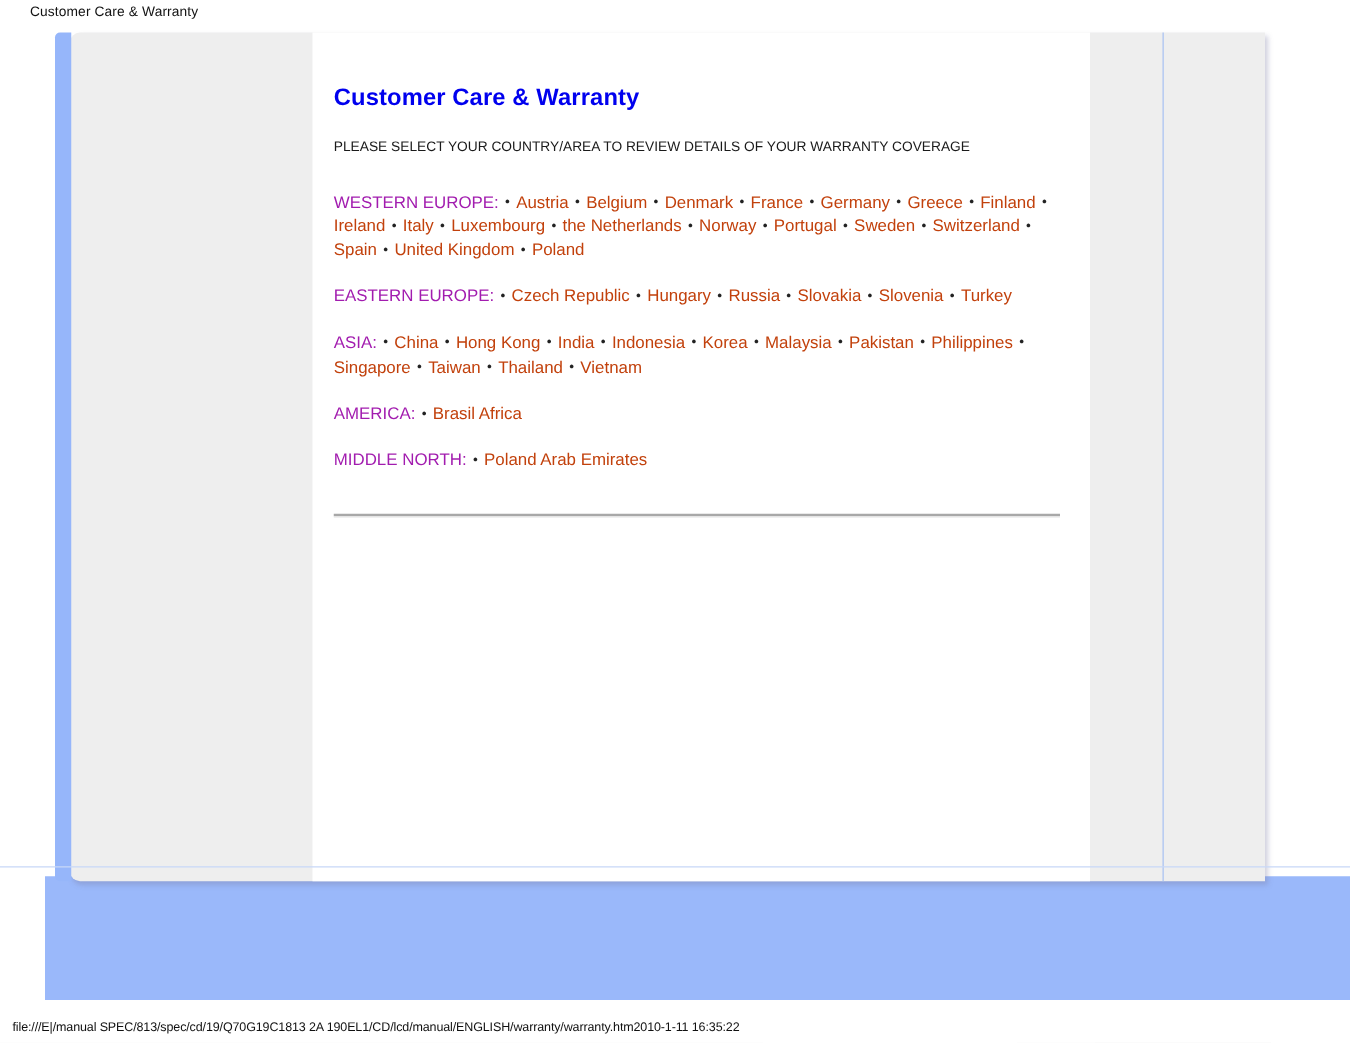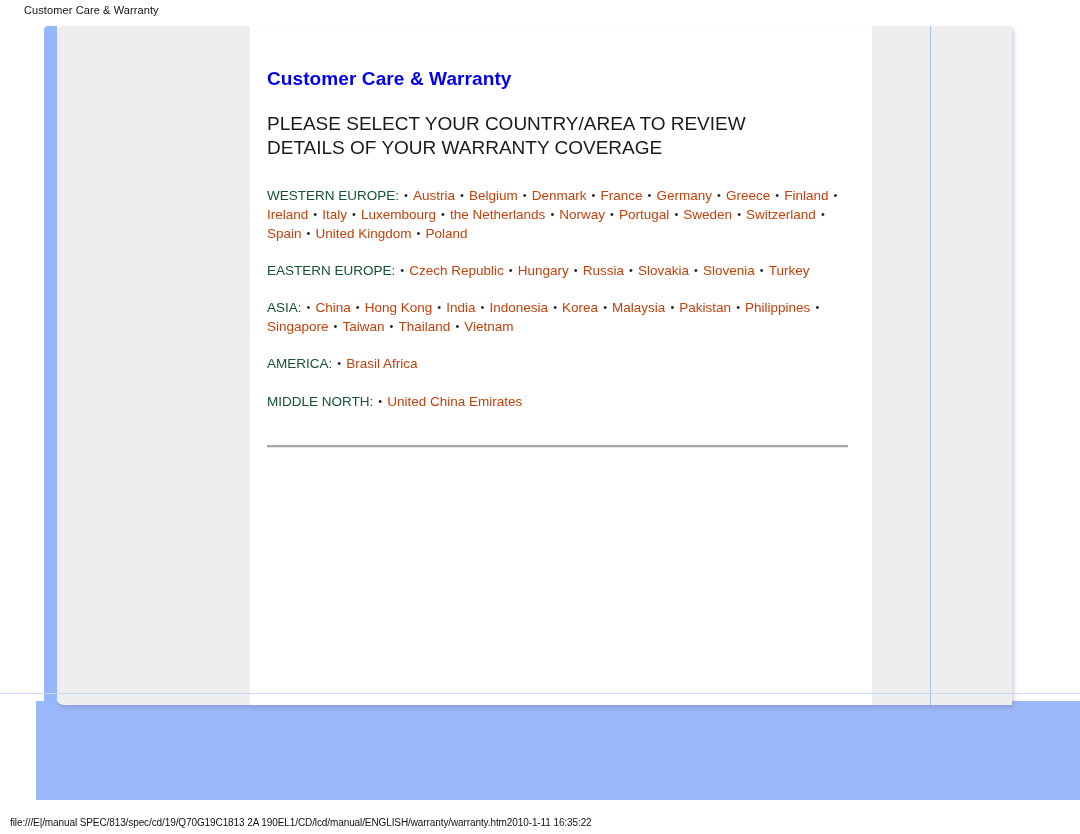--- a/index.html
+++ b/index.html
@@ -139,7 +139,7 @@
     letter-spacing: 0.1px;
   }
   .intro {
-    font-size: 19px;
+    font-size: 11px;
     color: #1a1a1a;
     line-height: 1.25;
     margin: 0 0 26px 0;

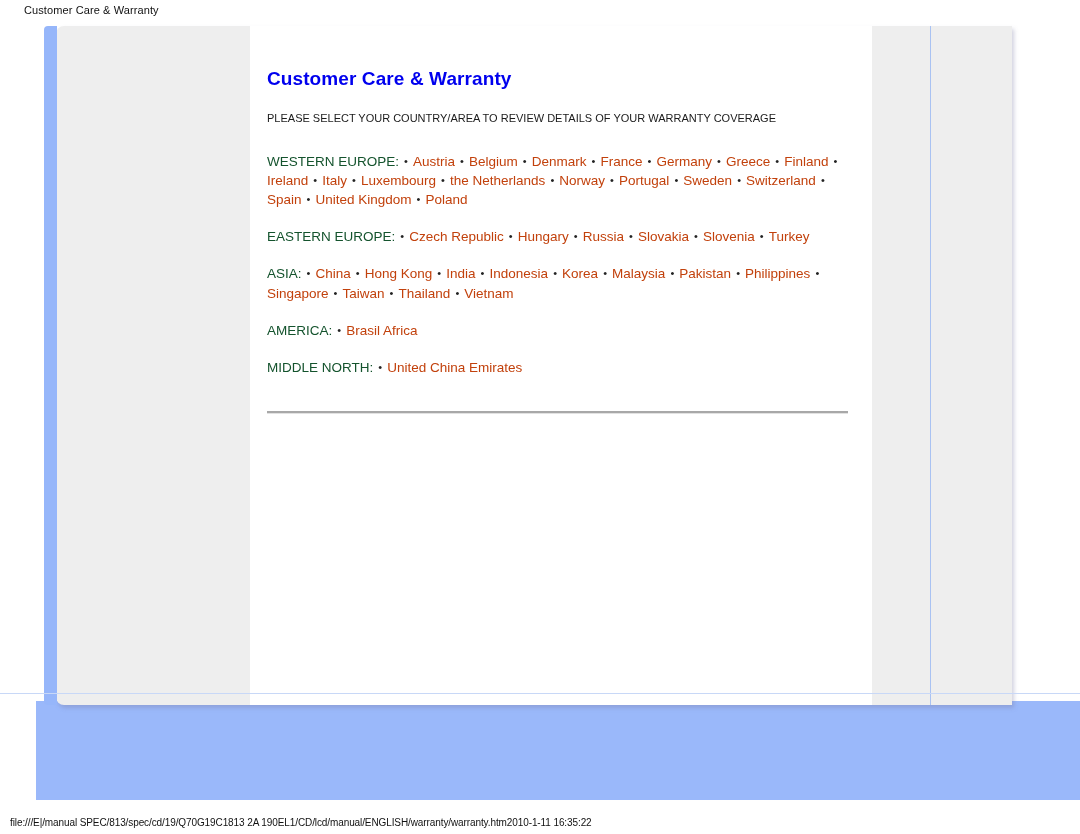--- a/index.html
+++ b/index.html
@@ -151,7 +151,7 @@
     line-height: 1.42;
   }
   .region-label {
-    color: #14532d;
+    color: #a21caf;
   }
   .country-link {
     color: #c2410c;

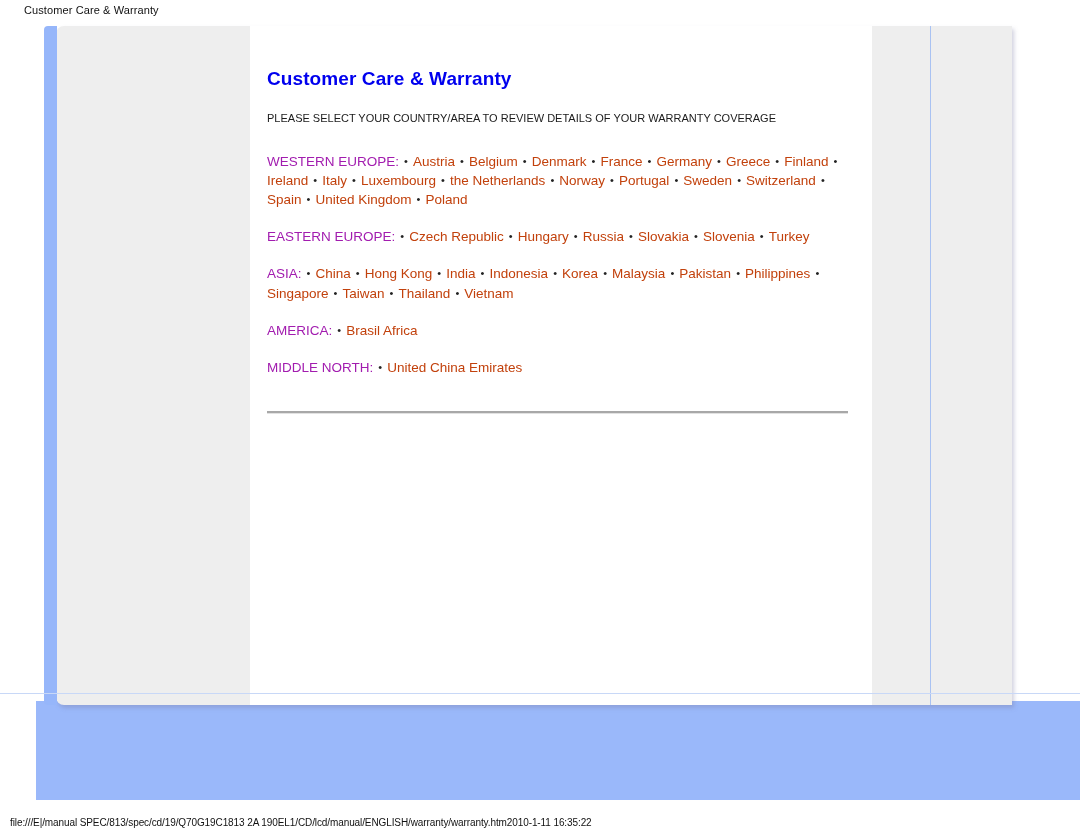--- a/index.html
+++ b/index.html
@@ -199,7 +199,7 @@
         <p class="region-block"><span class="region-label">EASTERN EUROPE:</span><span class="sep"> • </span><a class="country-link" href="#">Czech Republic</a><span class="sep"> • </span><a class="country-link" href="#">Hungary</a><span class="sep"> • </span><a class="country-link" href="#">Russia</a><span class="sep"> • </span><a class="country-link" href="#">Slovakia</a><span class="sep"> • </span><a class="country-link" href="#">Slovenia</a><span class="sep"> • </span><a class="country-link" href="#">Turkey</a></p>
         <p class="region-block"><span class="region-label">ASIA:</span><span class="sep"> • </span><a class="country-link" href="#">China</a><span class="sep"> • </span><a class="country-link" href="#">Hong Kong</a><span class="sep"> • </span><a class="country-link" href="#">India</a><span class="sep"> • </span><a class="country-link" href="#">Indonesia</a><span class="sep"> • </span><a class="country-link" href="#">Korea</a><span class="sep"> • </span><a class="country-link" href="#">Malaysia</a><span class="sep"> • </span><a class="country-link" href="#">Pakistan</a><span class="sep"> • </span><a class="country-link" href="#">Philippines</a><span class="sep"> • </span><a class="country-link" href="#">Singapore</a><span class="sep"> • </span><a class="country-link" href="#">Taiwan</a><span class="sep"> • </span><a class="country-link" href="#">Thailand</a><span class="sep"> • </span><a class="country-link" href="#">Vietnam</a></p>
         <p class="region-block"><span class="region-label">AMERICA:</span><span class="sep"> • </span><a class="country-link" href="#">Brasil Africa</a></p>
-        <p class="region-block"><span class="region-label">MIDDLE NORTH:</span><span class="sep"> • </span><a class="country-link" href="#">United China Emirates</a></p>
+        <p class="region-block"><span class="region-label">MIDDLE NORTH:</span><span class="sep"> • </span><a class="country-link" href="#">Poland Arab Emirates</a></p>
       </div>
     <div class="divider"></div>
   </div>

